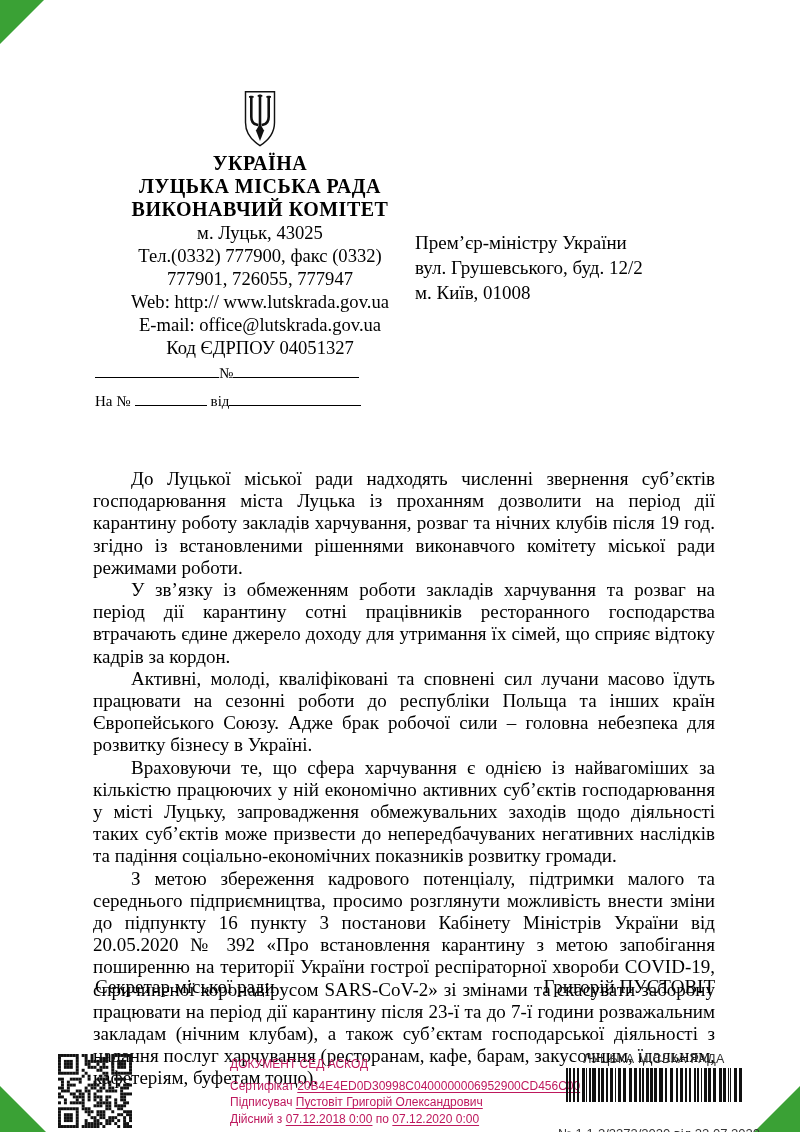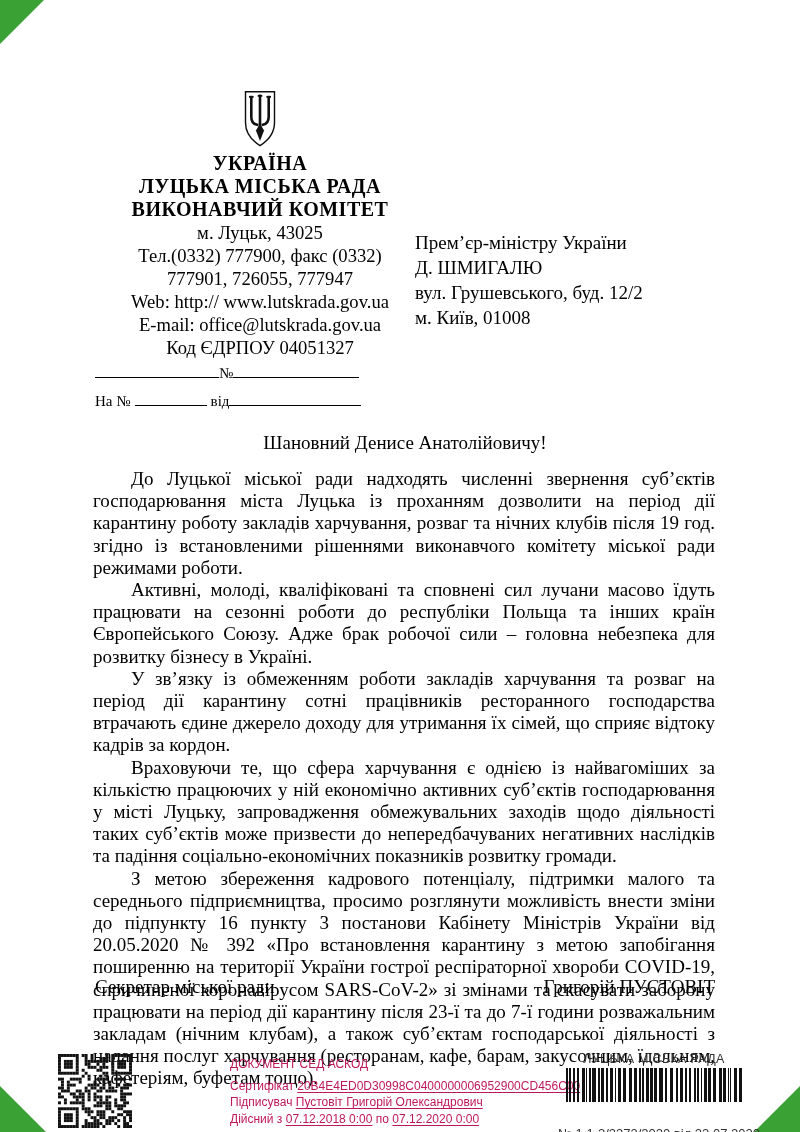--- a/index.html
+++ b/index.html
@@ -83,7 +83,6 @@
 
   <div class="recipient">
     <div>Прем’єр-міністру України</div>
-    <div>Д. ШМИГАЛЮ</div>
     <div>вул. Грушевського, буд. 12/2</div>
     <div>м. Київ, 01008</div>
   </div>

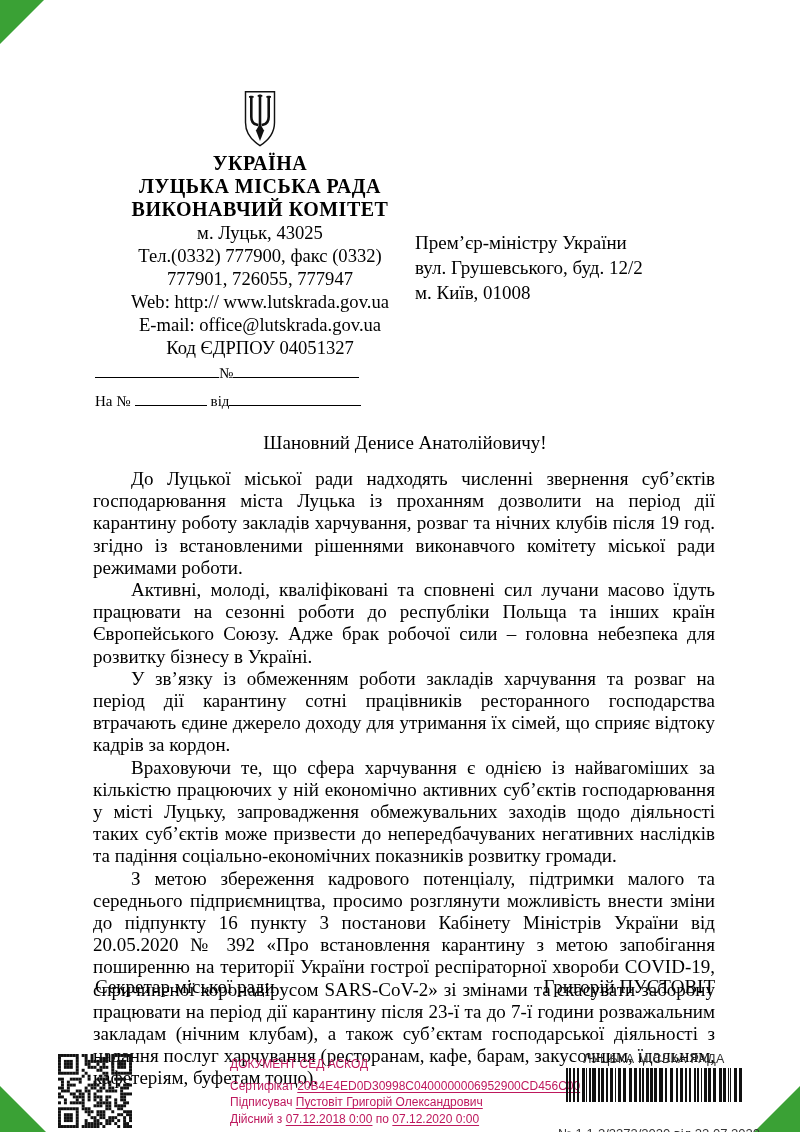--- a/index.html
+++ b/index.html
@@ -87,7 +87,6 @@
     <div>м. Київ, 01008</div>
   </div>
 
-  <div class="salutation">Шановний Денисе Анатолійовичу!</div>
 
   <div class="bodytext">
     <p>До Луцької міської ради надходять численні звернення суб’єктів господарювання міста Луцька із проханням дозволити на період дії карантину роботу закладів харчування, розваг та нічних клубів після 19 год. згідно із встановленими рішеннями виконавчого комітету міської ради режимами роботи.</p>

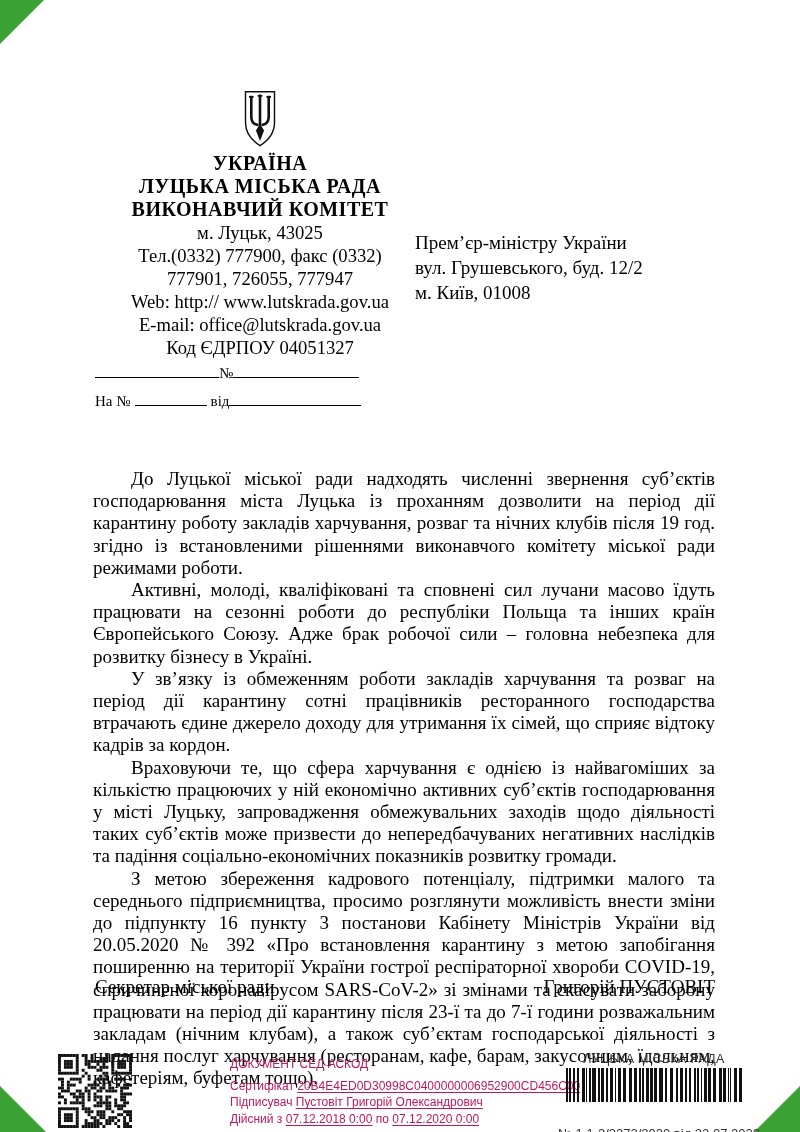--- a/index.html
+++ b/index.html
@@ -90,8 +90,8 @@
 
   <div class="bodytext">
     <p>До Луцької міської ради надходять численні звернення суб’єктів господарювання міста Луцька із проханням дозволити на період дії карантину роботу закладів харчування, розваг та нічних клубів після 19 год. згідно із встановленими рішеннями виконавчого комітету міської ради режимами роботи.</p>
+    <p>У зв’язку із обмеженням роботи закладів харчування та розваг на період дії карантину сотні працівників ресторанного господарства втрачають єдине джерело доходу для утримання їх сімей, що сприяє відтоку кадрів за кордон.</p>
     <p>Активні, молоді, кваліфіковані та сповнені сил лучани масово їдуть працювати на сезонні роботи до республіки Польща та інших країн Європейського Союзу. Адже брак робочої сили – головна небезпека для розвитку бізнесу в Україні.</p>
-    <p>У зв’язку із обмеженням роботи закладів харчування та розваг на період дії карантину сотні працівників ресторанного господарства втрачають єдине джерело доходу для утримання їх сімей, що сприяє відтоку кадрів за кордон.</p>
     <p>Враховуючи те, що сфера харчування є однією із найвагоміших за кількістю працюючих у ній економічно активних суб’єктів господарювання у місті Луцьку, запровадження обмежувальних заходів щодо діяльності таких суб’єктів може призвести до непередбачуваних негативних наслідків та падіння соціально-економічних показників розвитку громади.</p>
     <p>З метою збереження кадрового потенціалу, підтримки малого та середнього підприємництва, просимо розглянути можливість внести зміни до підпункту 16 пункту 3 постанови Кабінету Міністрів України від 20.05.2020 № 392 «Про встановлення карантину з метою запобігання поширенню на території України гострої респіраторної хвороби COVID-19, спричиненої коронавірусом SARS-CoV-2» зі змінами та скасувати заборону працювати на період дії карантину після 23-ї та до 7-ї години розважальним закладам (нічним клубам), а також суб’єктам господарської діяльності з надання послуг харчування (ресторанам, кафе, барам, закусочним, їдальням, кафетеріям, буфетам тощо).</p>
   </div>

